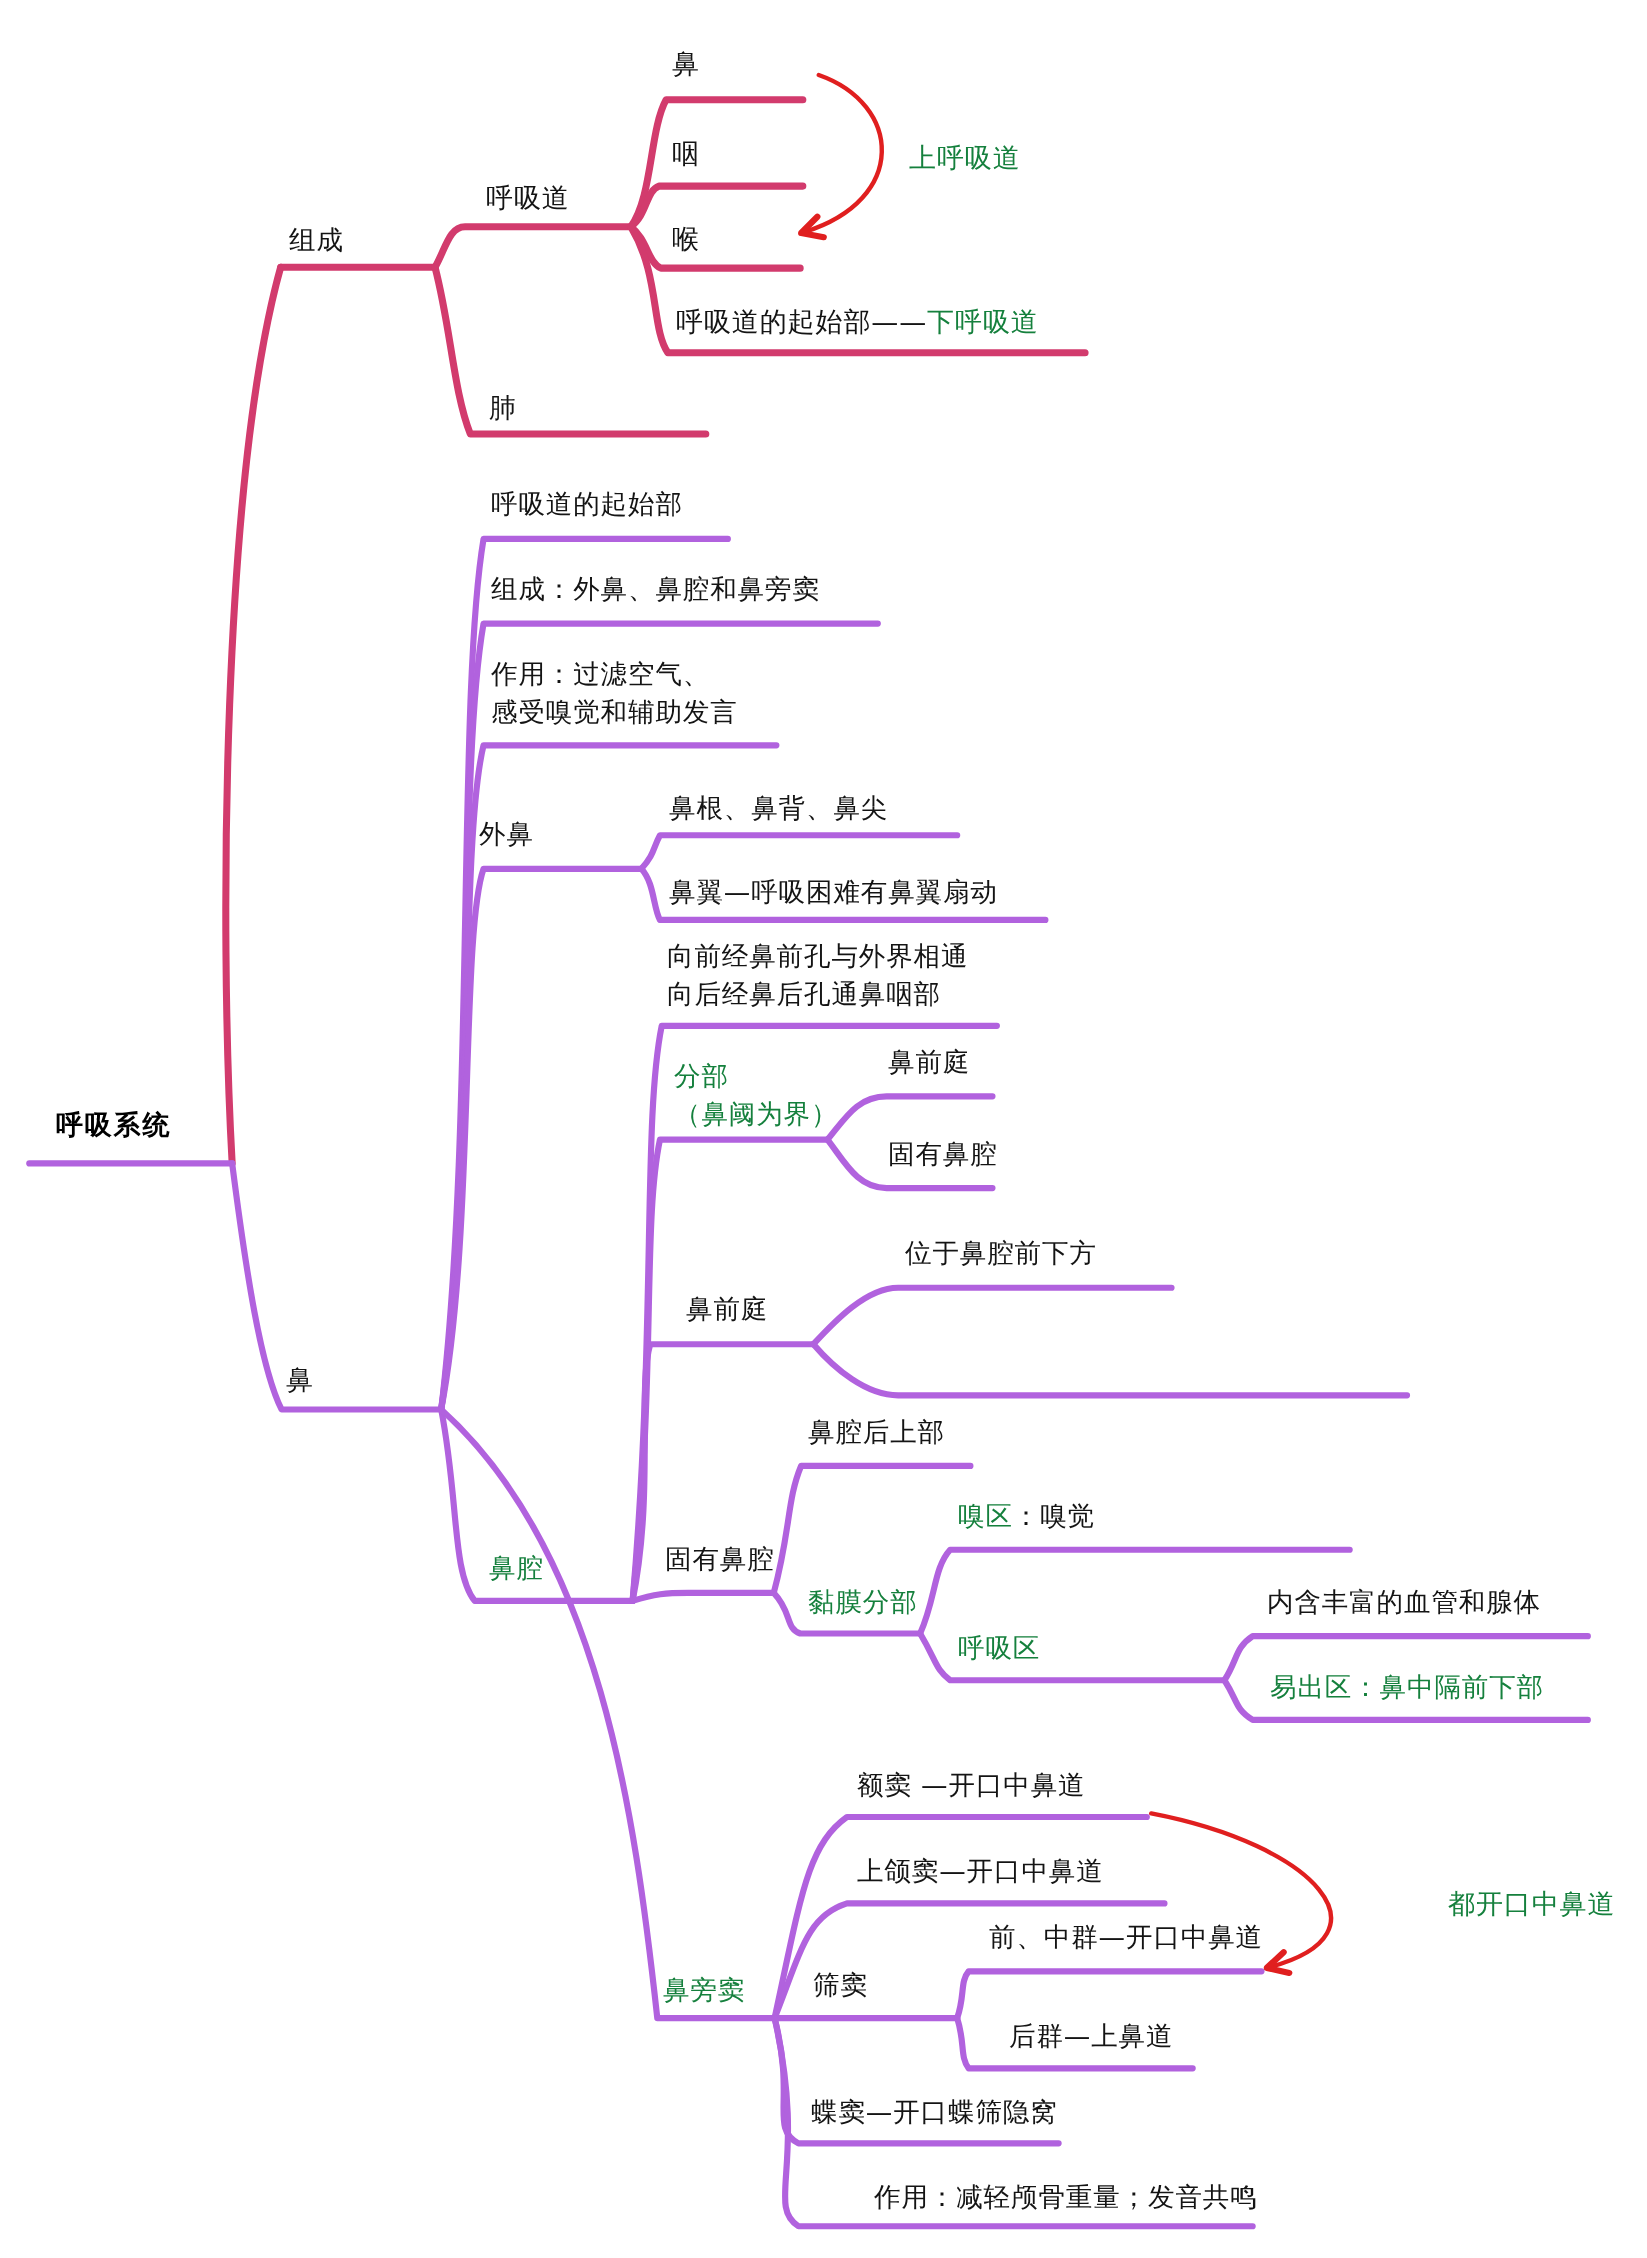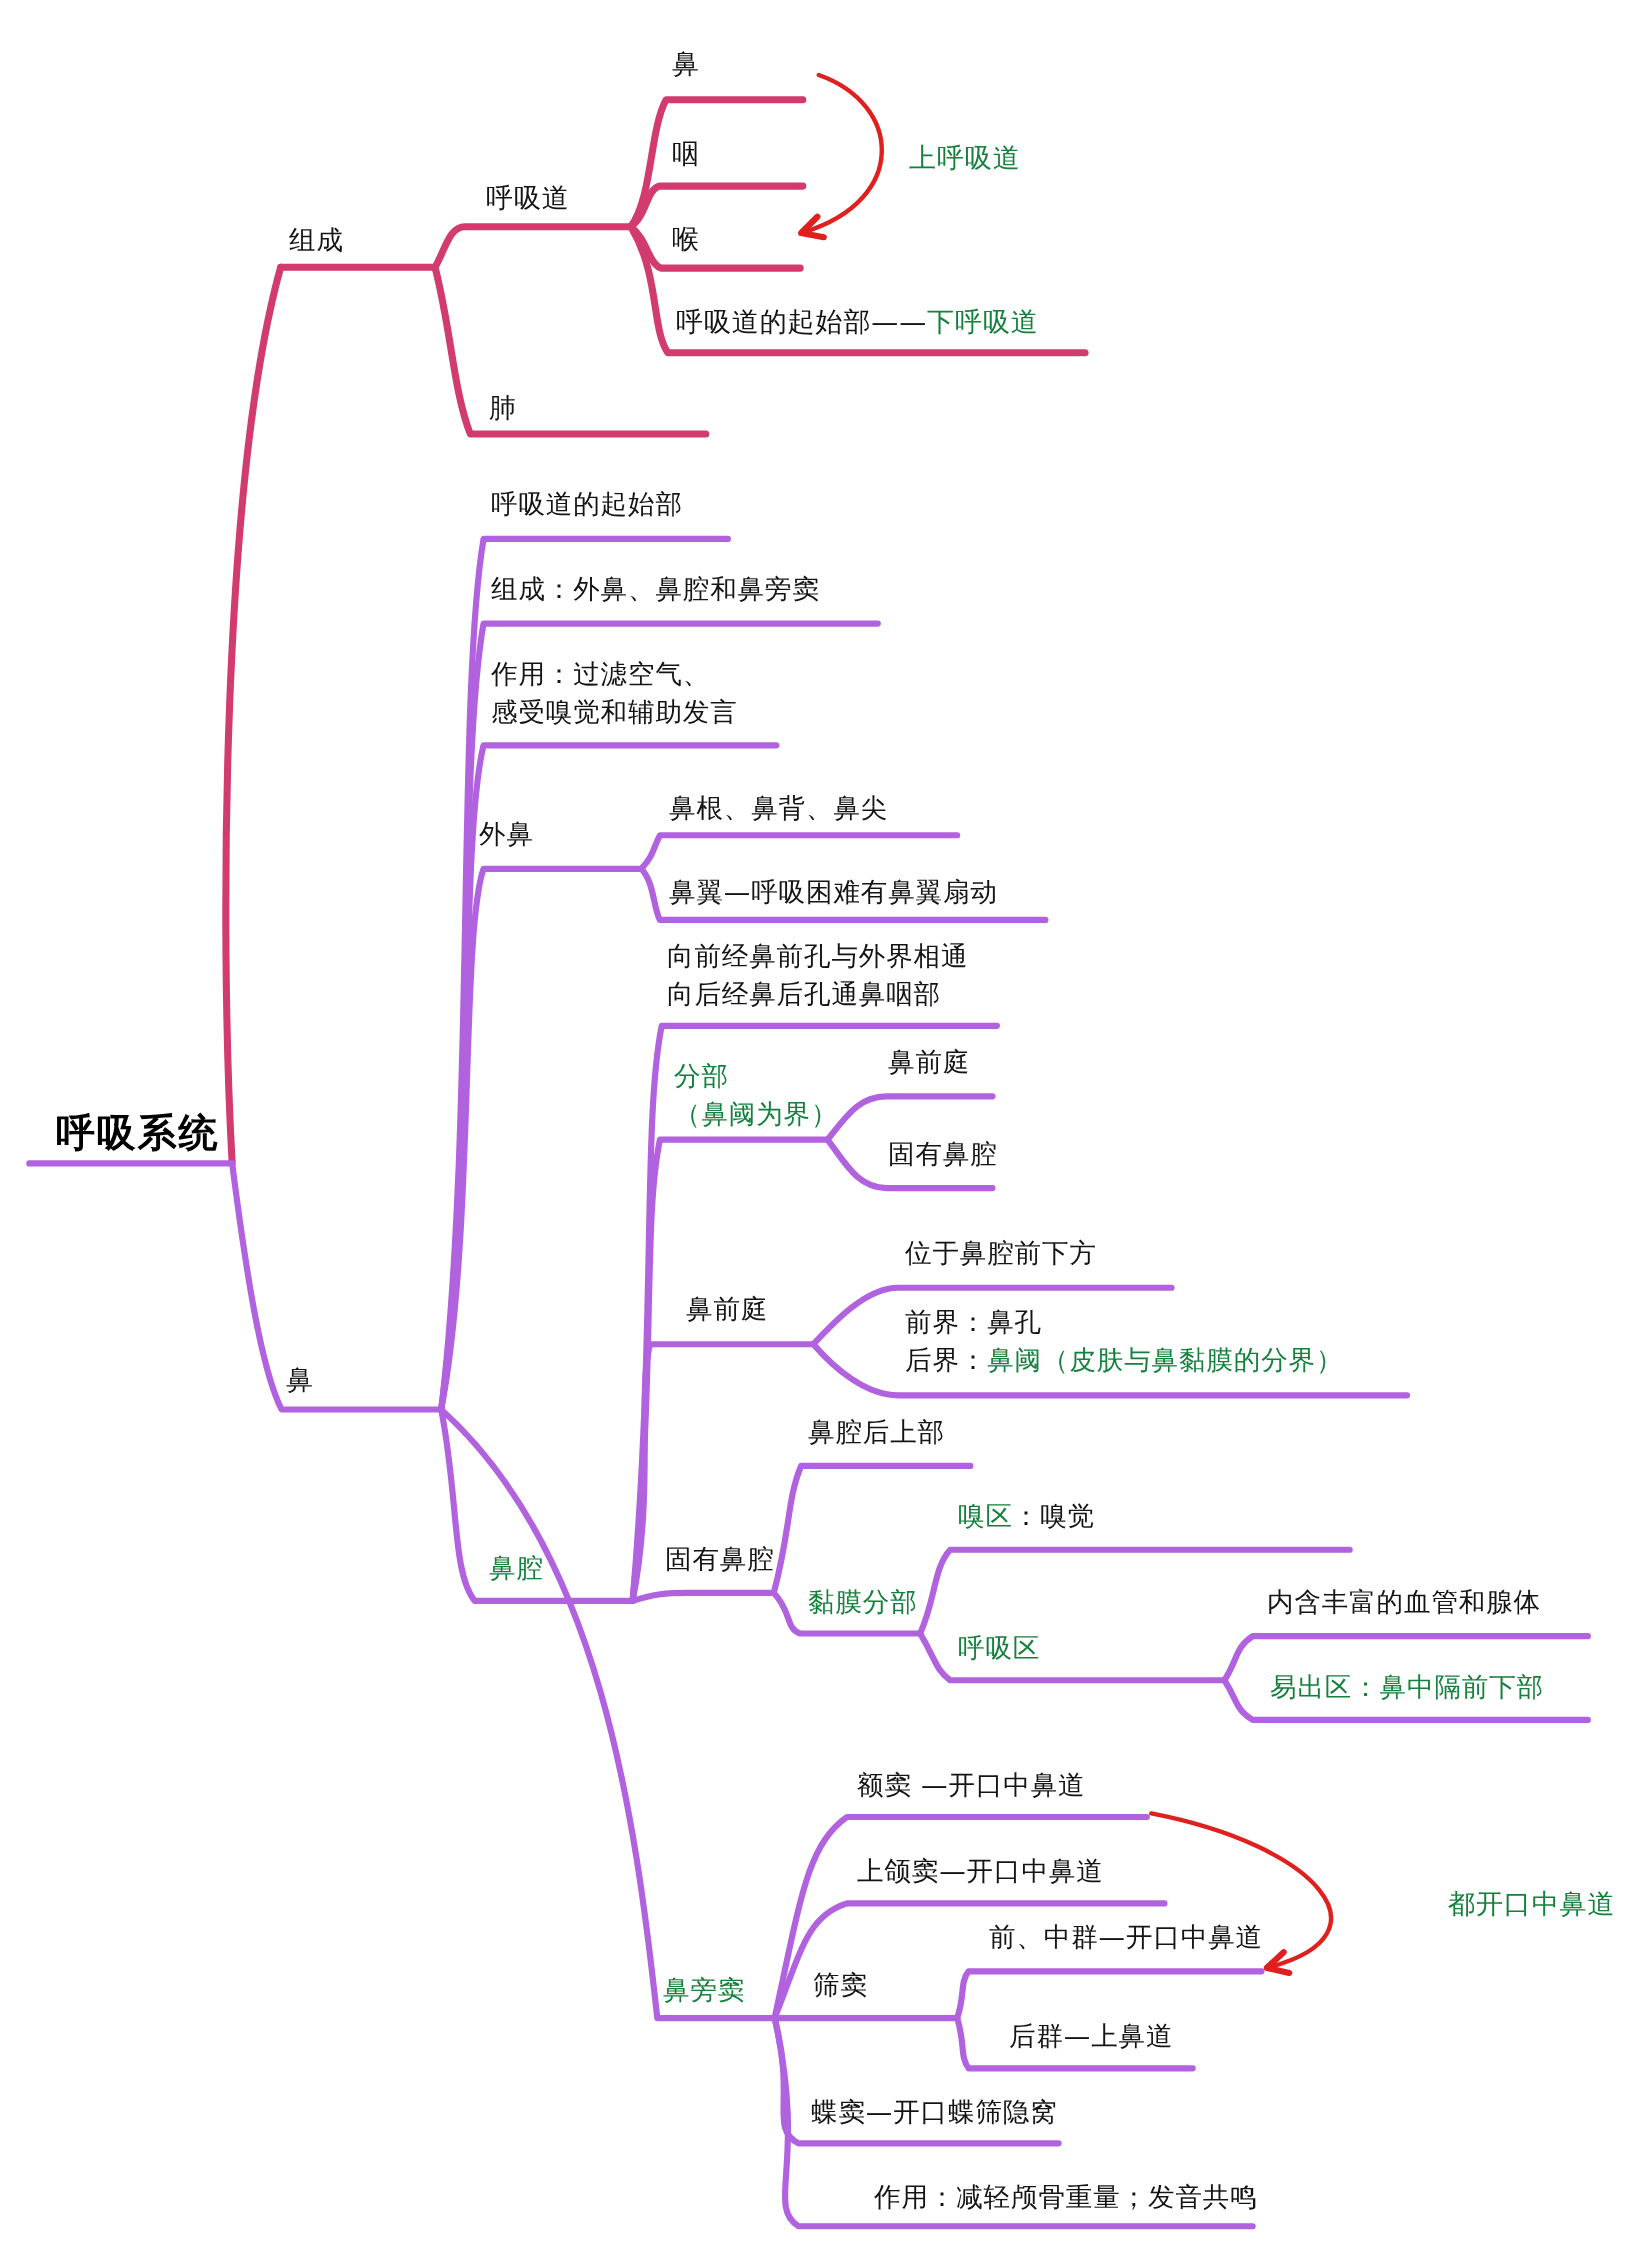--- a/index.html
+++ b/index.html
@@ -12,7 +12,7 @@
     position:absolute;font-size:26.5px;line-height:1.45;color:#141414;
     white-space:pre-line;letter-spacing:0.9px;font-weight:500;
   }
-  .root-lbl{font-size:39px;font-weight:bold;letter-spacing:1.8px;color:#000;}
+  .root-lbl{font-size:27px;font-weight:bold;letter-spacing:1.8px;color:#000;}
   .rd{color:#15803d;}
   .mid{font-size:27px;}
   path{fill:none;stroke-linecap:round;stroke-linejoin:round;}

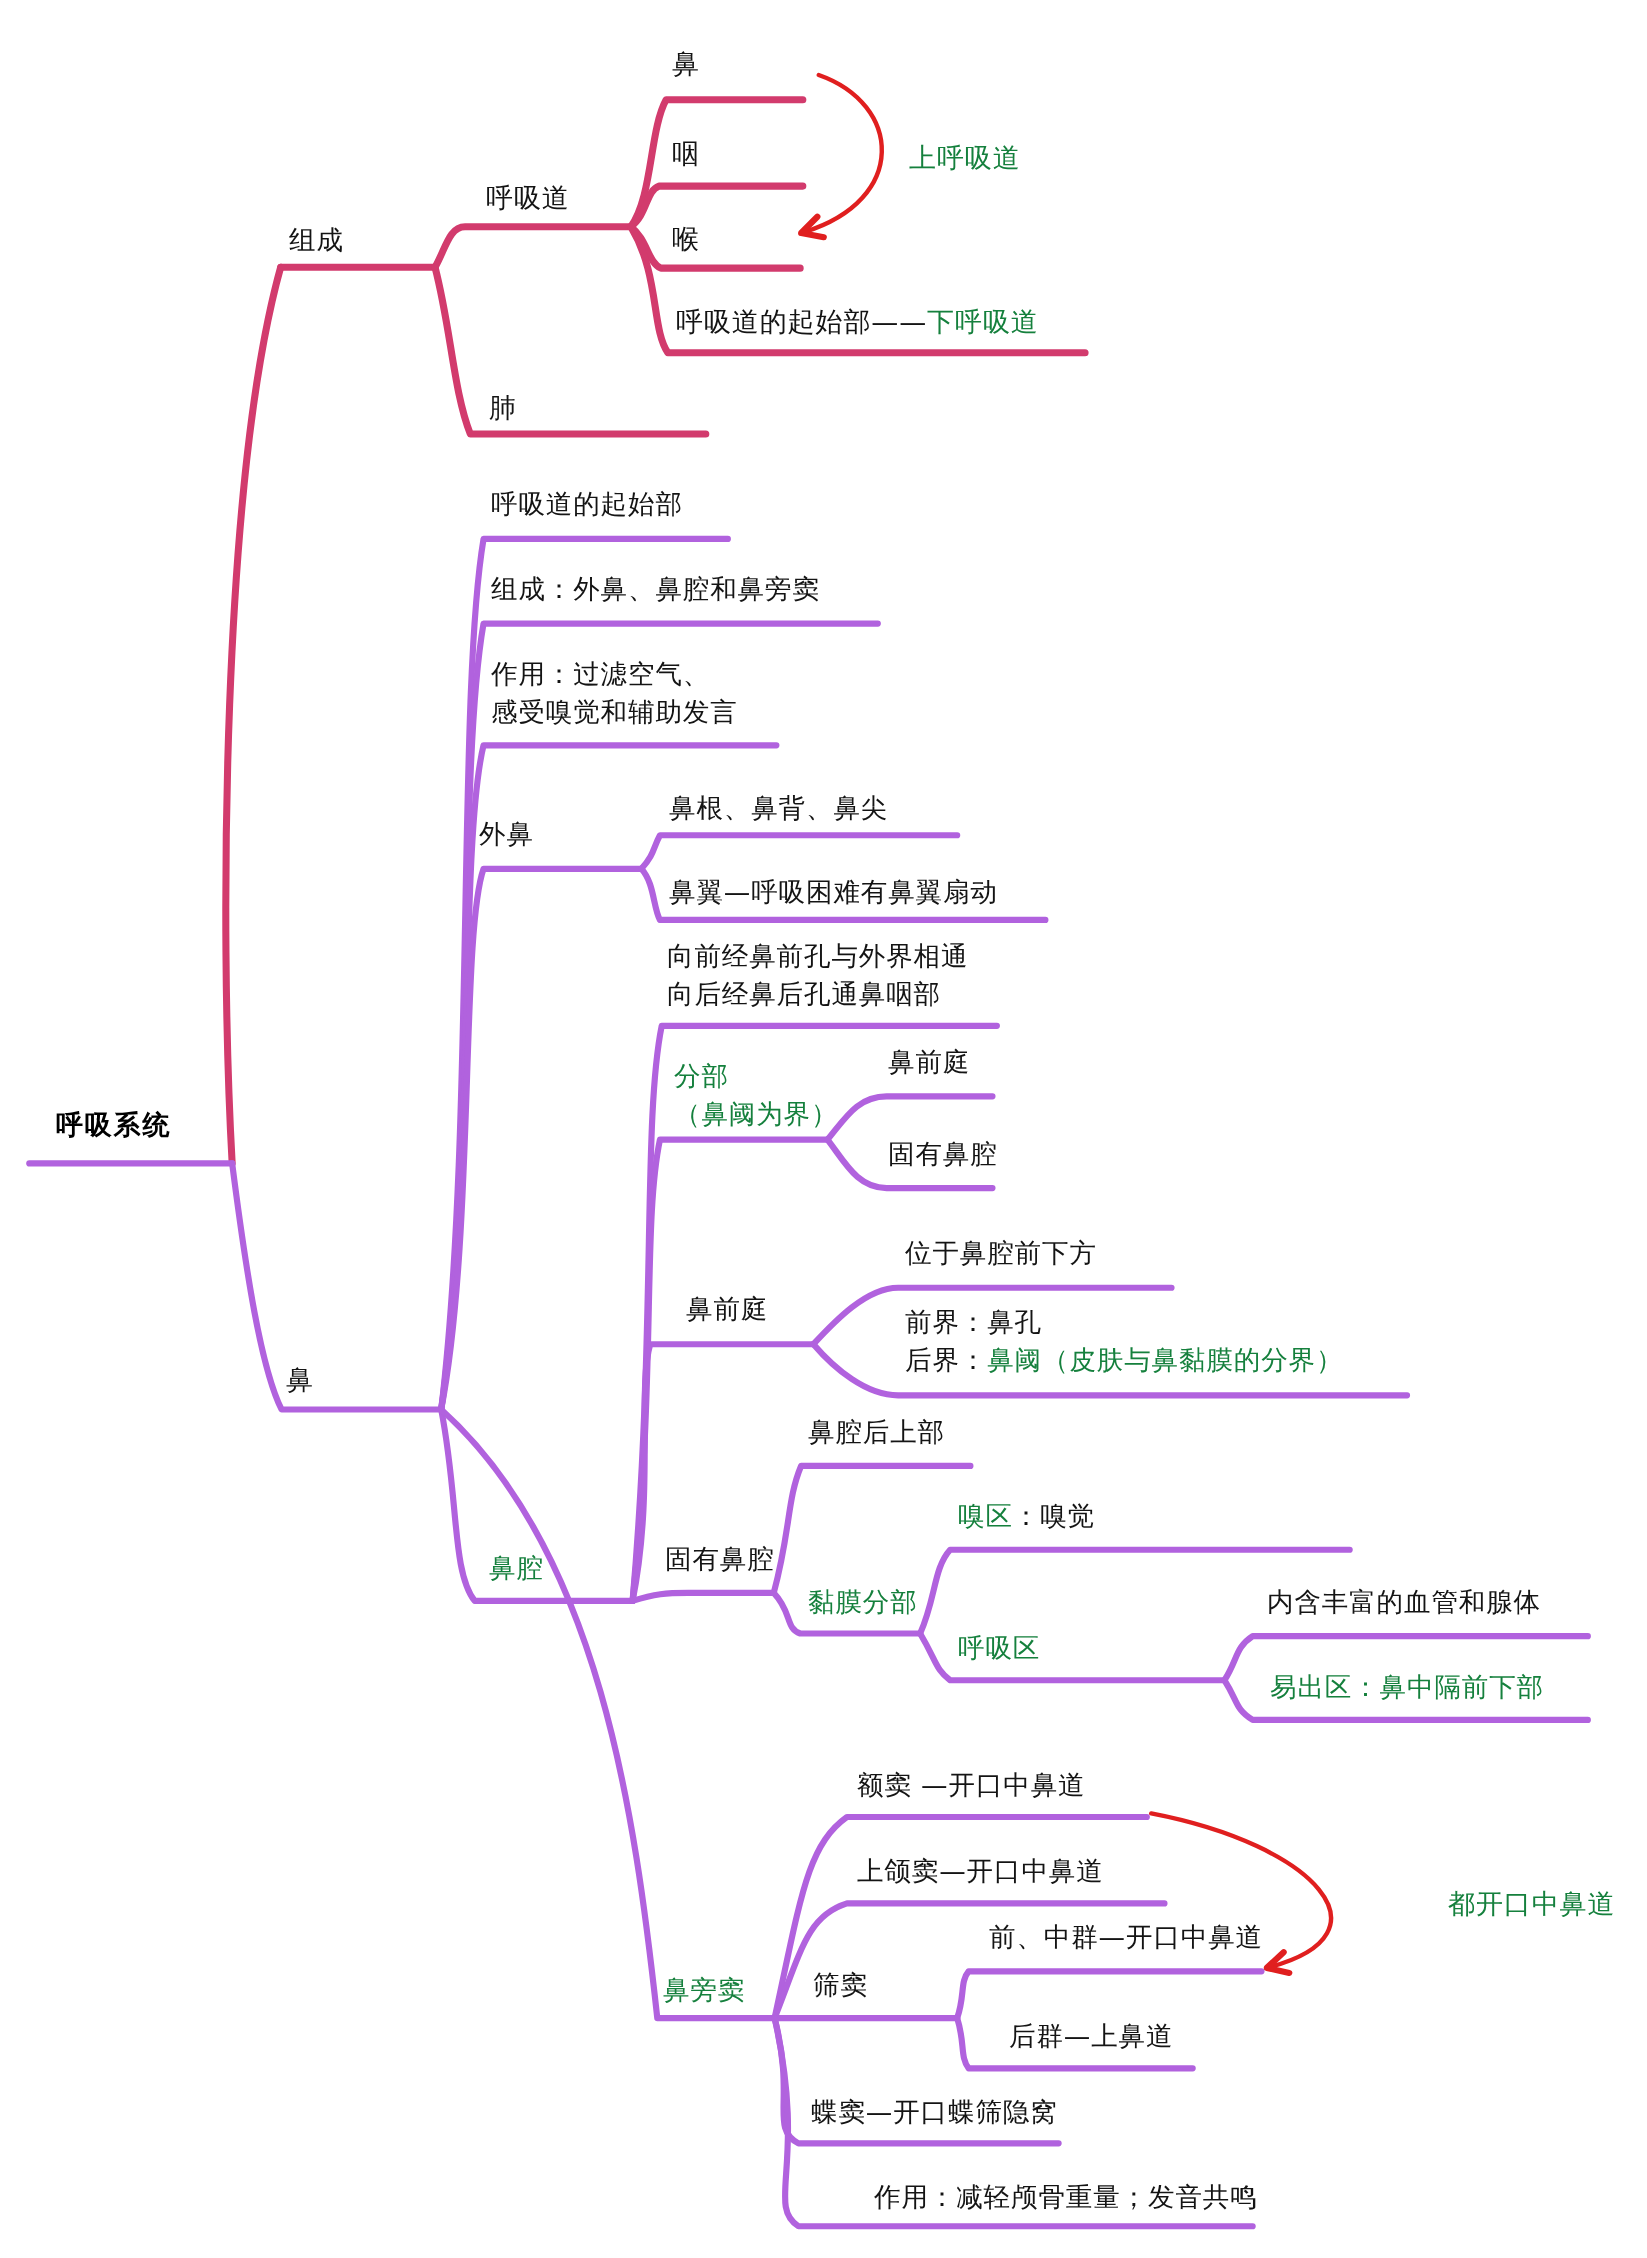--- a/index.html
+++ b/index.html
@@ -106,7 +106,6 @@
   <div class="lbl" style="left:888px;top:1135px">固有鼻腔</div>
   <div class="lbl" style="left:686px;top:1290px">鼻前庭</div>
   <div class="lbl" style="left:905px;top:1234px">位于鼻腔前下方</div>
-  <div class="lbl" style="left:905px;top:1303px"><span>前界：鼻孔</span><br><span>后界：</span><span class="rd">鼻阈（皮肤与鼻黏膜的分界）</span></div>
   <div class="lbl" style="left:665px;top:1540px">固有鼻腔</div>
   <div class="lbl" style="left:808px;top:1413px">鼻腔后上部</div>
   <div class="lbl rd" style="left:808px;top:1583px">黏膜分部</div>

